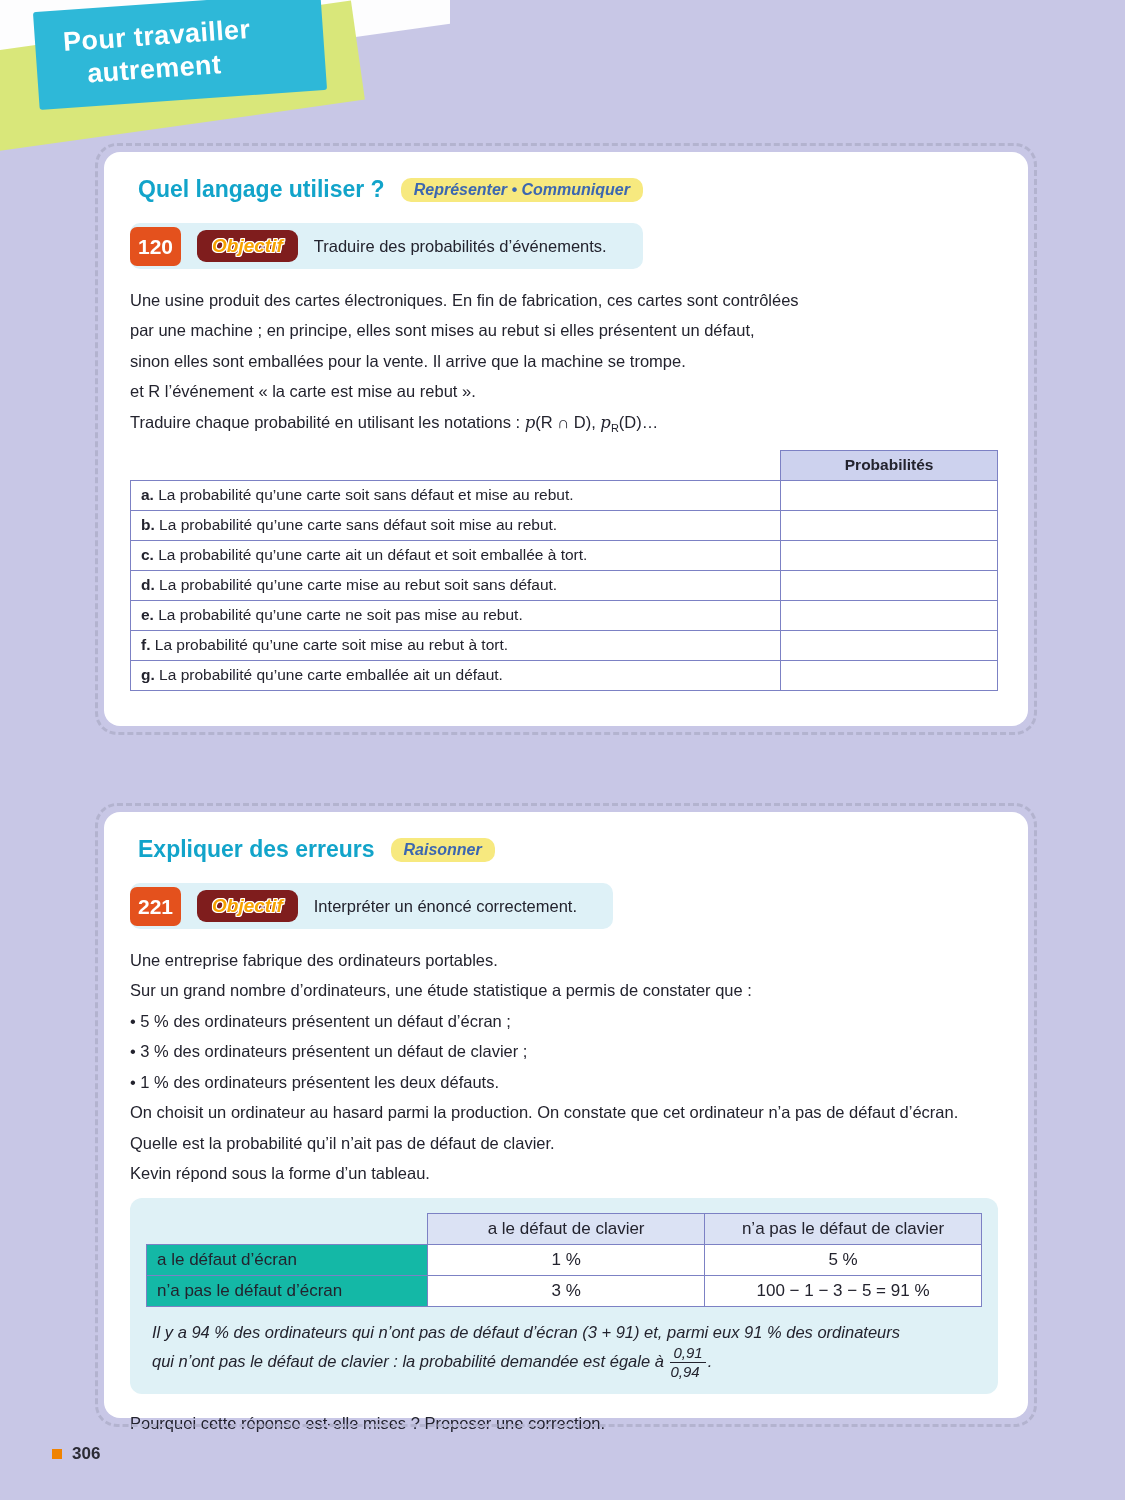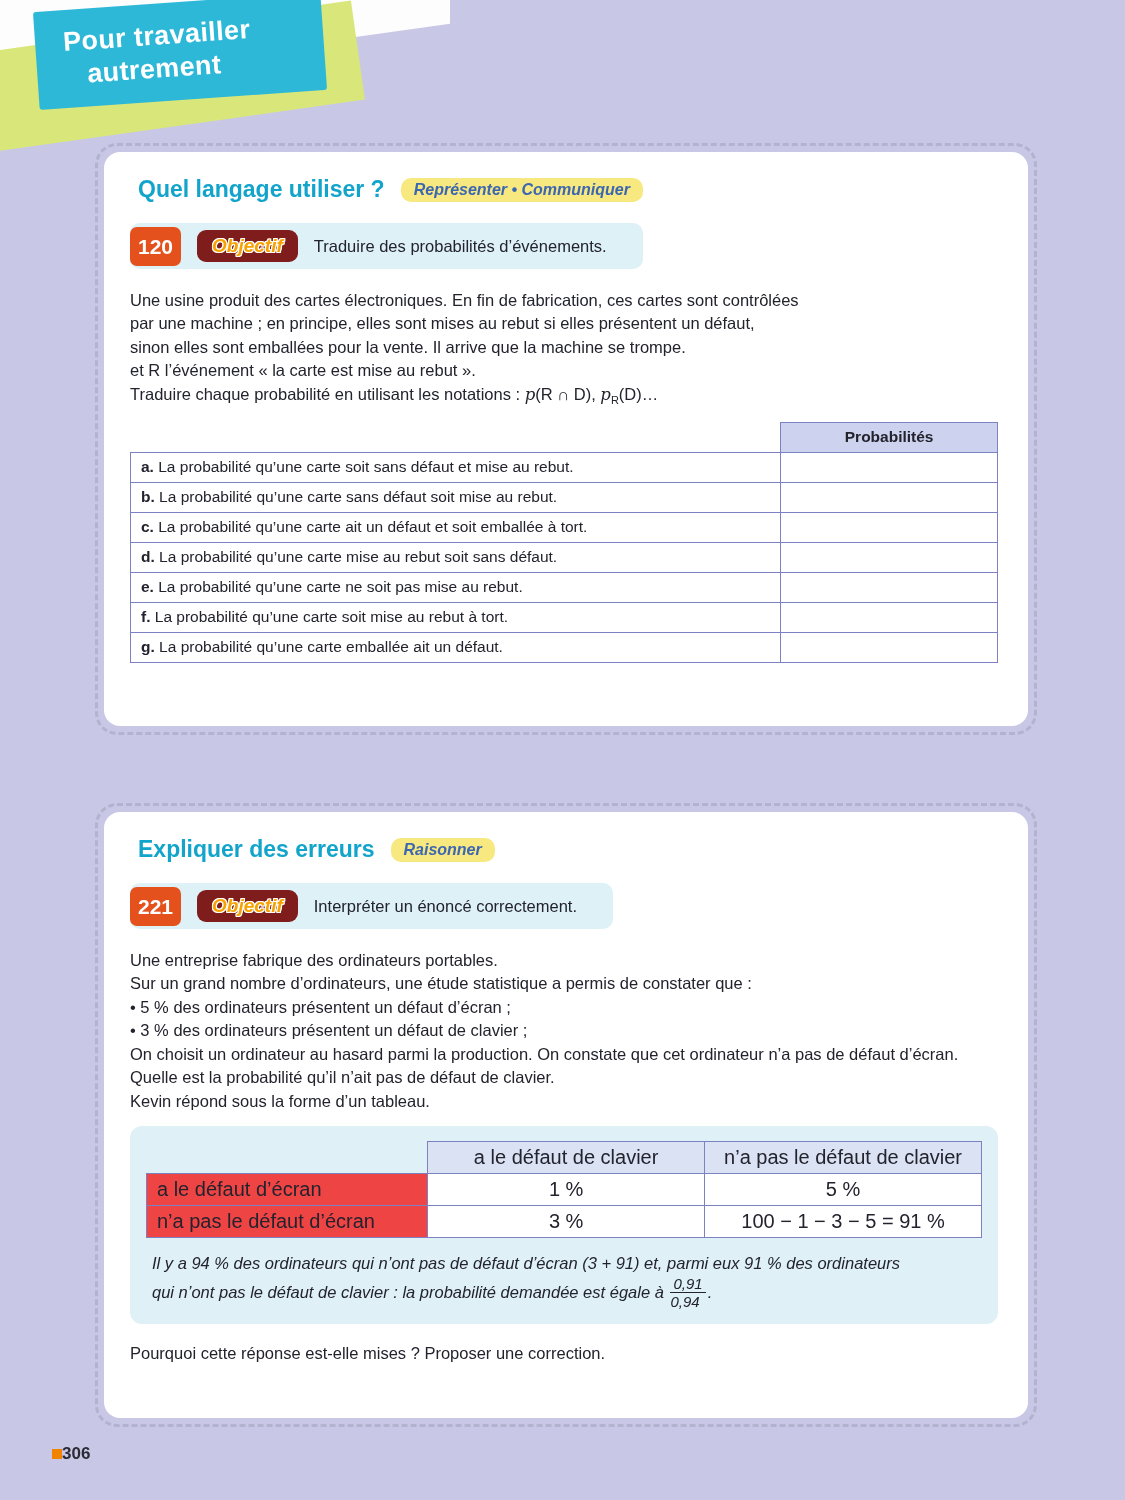--- a/index.html
+++ b/index.html
@@ -47,7 +47,7 @@
   .obj-text { font-size: 16.5px; }
 
   .para { margin-top: 20px; font-size: 16.5px; line-height: 1.42; }
-  .para > div { min-height: 23px; }
+  .para > div { min-height: 23px; margin-top: 7px; }
   .mp { font-style: italic; font-family: "DejaVu Serif", serif; }
   .msub { font-size: 11px; vertical-align: sub; }
 

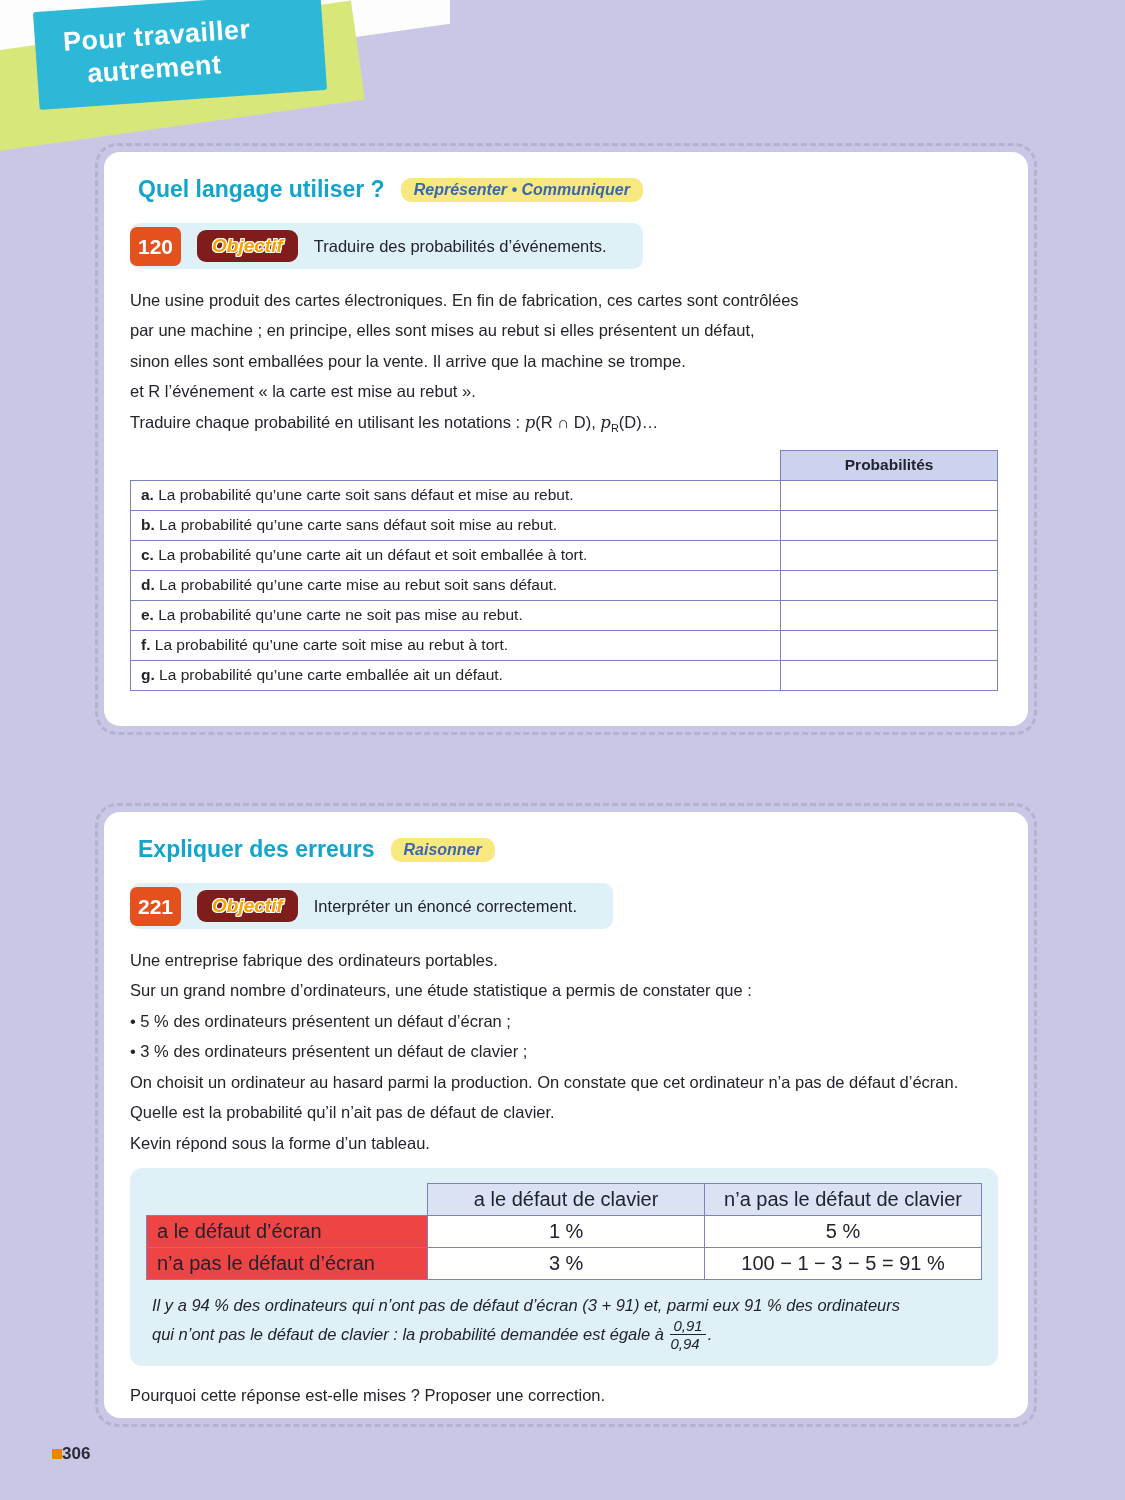--- a/index.html
+++ b/index.html
@@ -170,6 +170,7 @@
       <div>Sur un grand nombre d’ordinateurs, une étude statistique a permis de constater que :</div>
       <div>• 5 % des ordinateurs présentent un défaut d’écran ;</div>
       <div>• 3 % des ordinateurs présentent un défaut de clavier ;</div>
+      <div>• 1 % des ordinateurs présentent les deux défauts.</div>
       <div>On choisit un ordinateur au hasard parmi la production. On constate que cet ordinateur n’a pas de défaut d’écran.</div>
       <div>Quelle est la probabilité qu’il n’ait pas de défaut de clavier.</div>
       <div>Kevin répond sous la forme d’un tableau.</div>

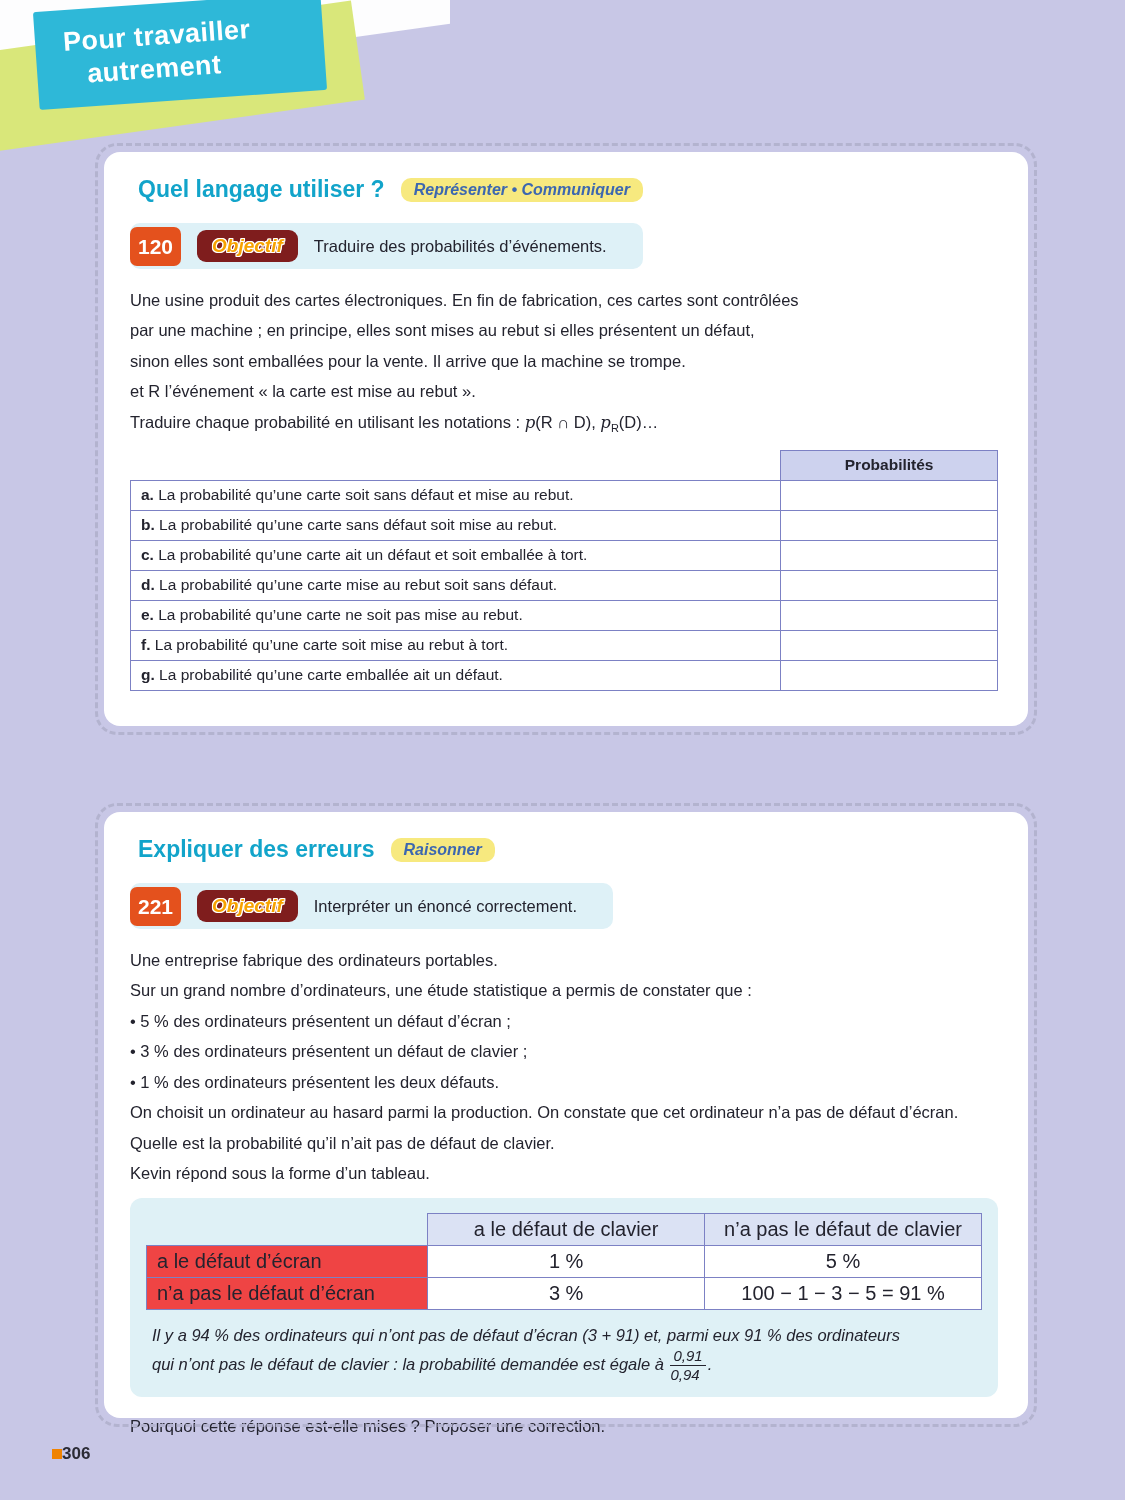--- a/index.html
+++ b/index.html
@@ -60,7 +60,7 @@
 
   
   .panel { background: #dff1f6; border-radius: 12px; padding: 15px 16px 14px; margin-top: 13px; }
-  .t2 { width: 100%; border-collapse: collapse; font-size: 20px; }
+  .t2 { width: 100%; border-collapse: collapse; font-size: 17px; }
   .t2 td { border: 1.6px solid #7c81c4; height: 31px; padding: 4px 10px; }
   .t2 td.ghost { border: none; background: transparent; width: 33%; }
   .t2 td.h { background: #dbe2f4; text-align: center; width: 32.5%; }

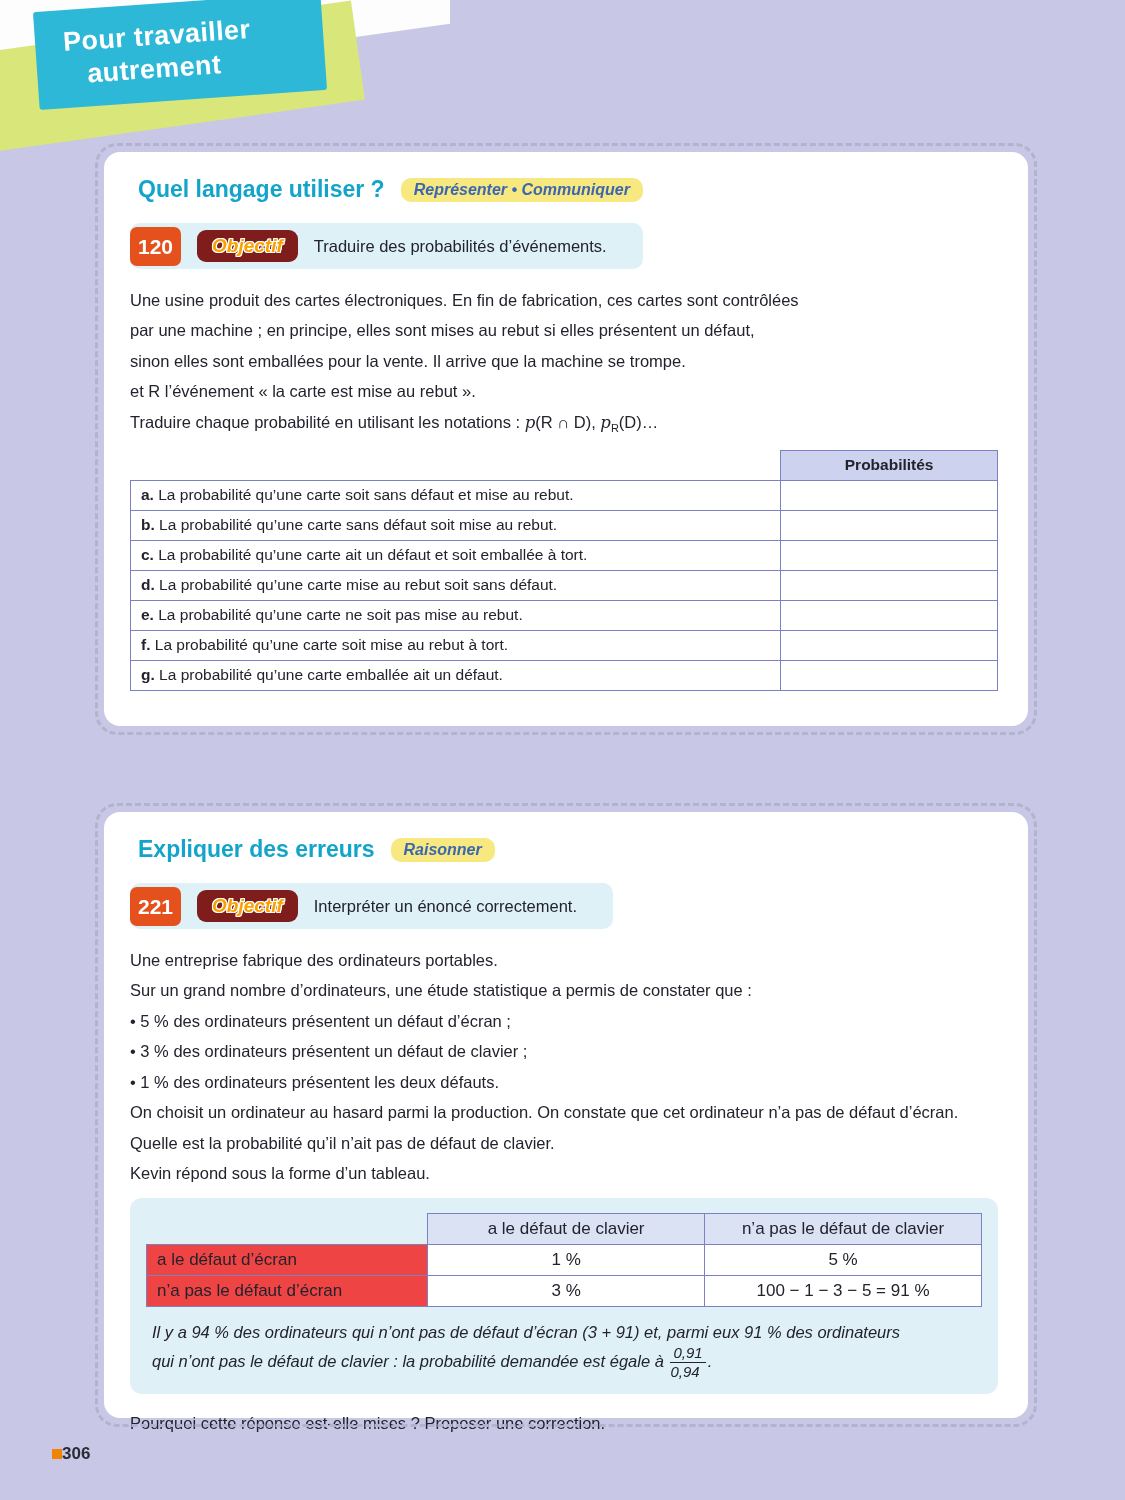--- a/index.html
+++ b/index.html
@@ -64,7 +64,7 @@
   .t2 td { border: 1.6px solid #7c81c4; height: 31px; padding: 4px 10px; }
   .t2 td.ghost { border: none; background: transparent; width: 33%; }
   .t2 td.h { background: #dbe2f4; text-align: center; width: 32.5%; }
-  .t2 td.rowlab { background: #ef4444; }
+  .t2 td.rowlab { background: #14b8a6; }
   .t2 td.val { background: #ffffff; text-align: center; }
 
   .expl { font-style: italic; margin-top: 13px; font-size: 16.5px; line-height: 1.5; padding: 0 6px; }

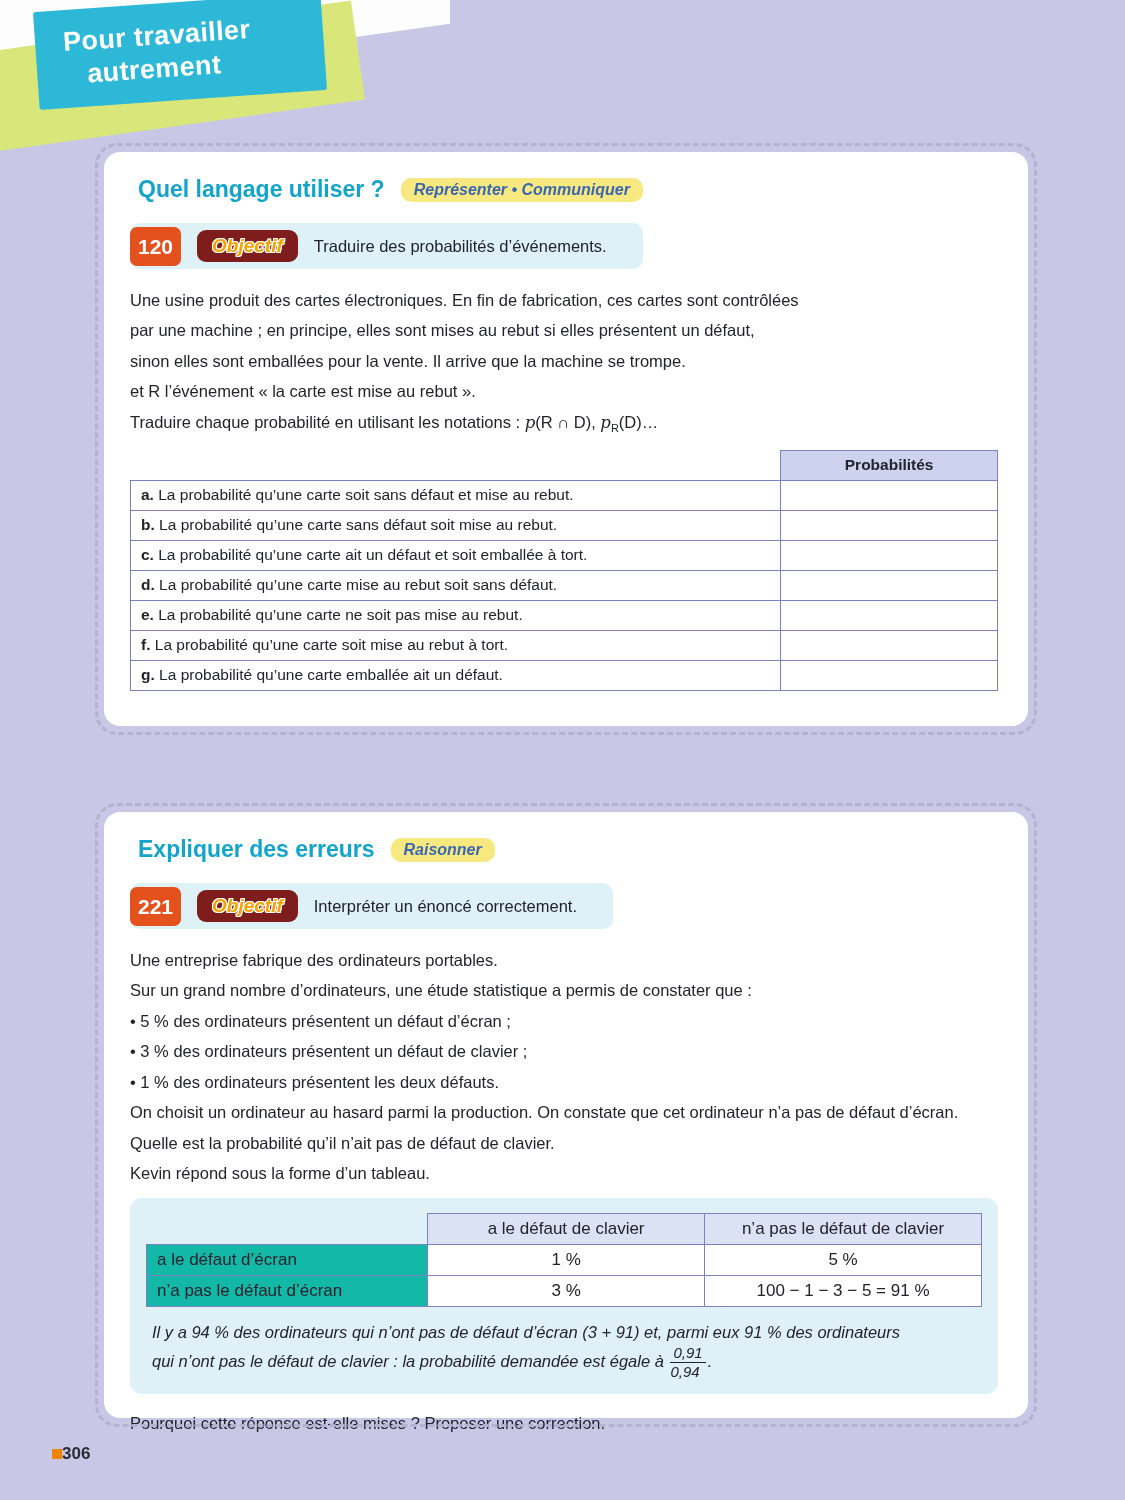--- a/index.html
+++ b/index.html
@@ -75,7 +75,7 @@
 
   .question { margin-top: 20px; font-size: 16.5px; }
 
-  .footer { position: absolute; left: 52px; bottom: 36px; display: flex; align-items: center; gap: 0; }
+  .footer { position: absolute; left: 52px; bottom: 36px; display: flex; align-items: center; gap: 10px; }
   .footer .sq { width: 10px; height: 10px; background: #f08300; }
   .footer .num { font-weight: bold; font-size: 17px; color: #2b2b35; }
 </style>

